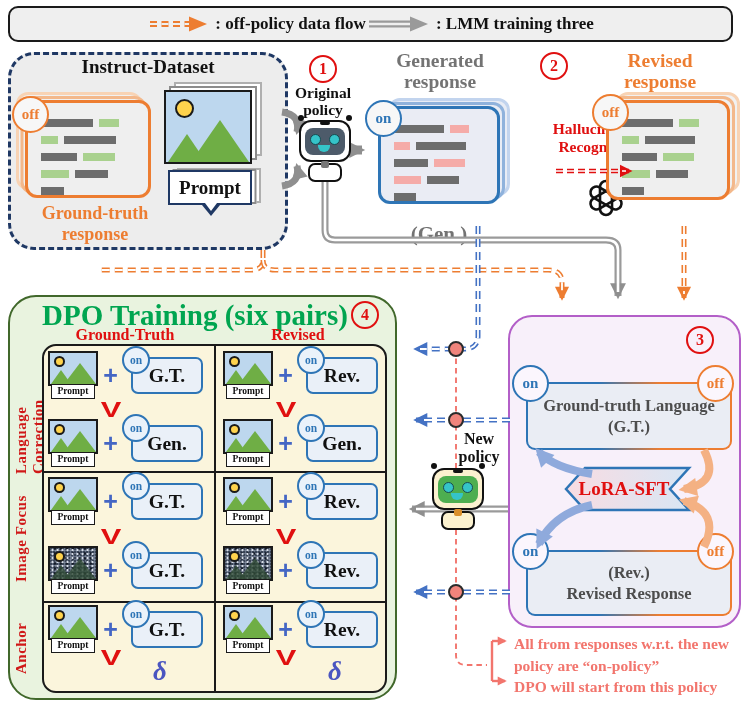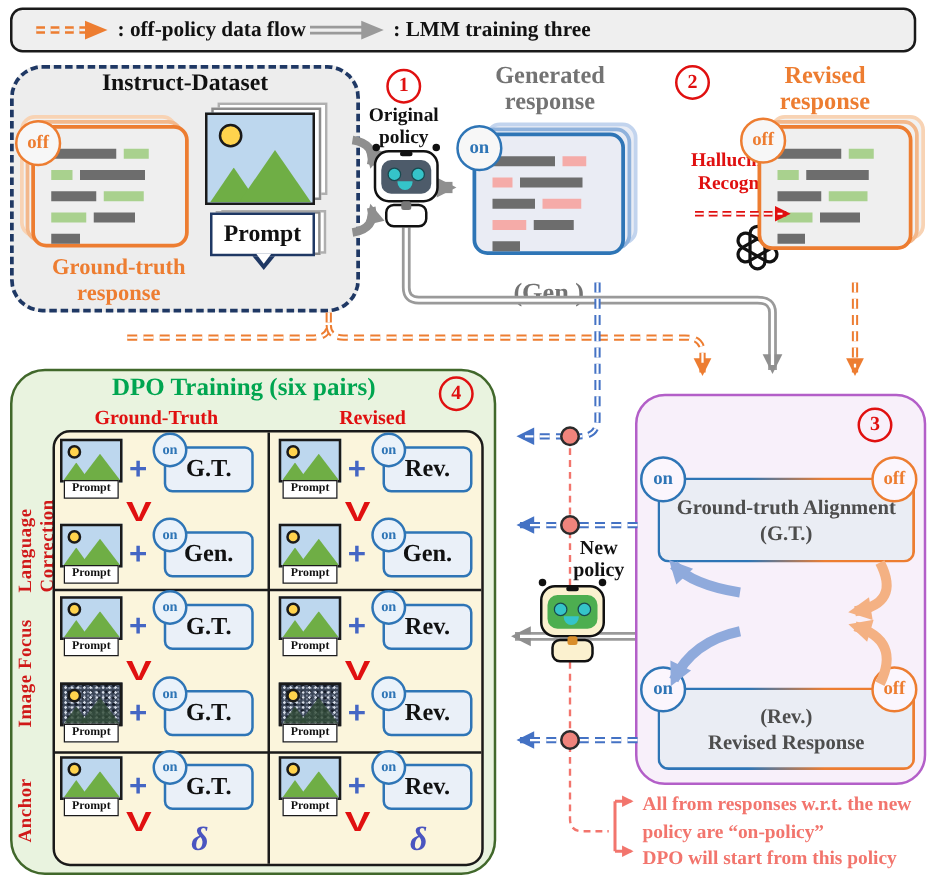--- a/index.html
+++ b/index.html
@@ -9,7 +9,7 @@
   .ctr{text-align:center}
   
   #legend{left:8px;top:6px;width:725px;height:36px;background:#EFEFEF;border:2.5px solid #1a1a1a;
-          border-radius:10px;display:flex;align-items:center;justify-content:flex-start;padding:4px 16px;box-sizing:border-box}
+          border-radius:10px;display:flex;align-items:center;justify-content:center;padding:4px 16px;box-sizing:border-box}
   .leg-item{display:flex;align-items:center;gap:6px;font-size:17px}
   
   .stepnum{width:24px;height:24px;border:2.3px solid #E01010;border-radius:50%;color:#E01010;

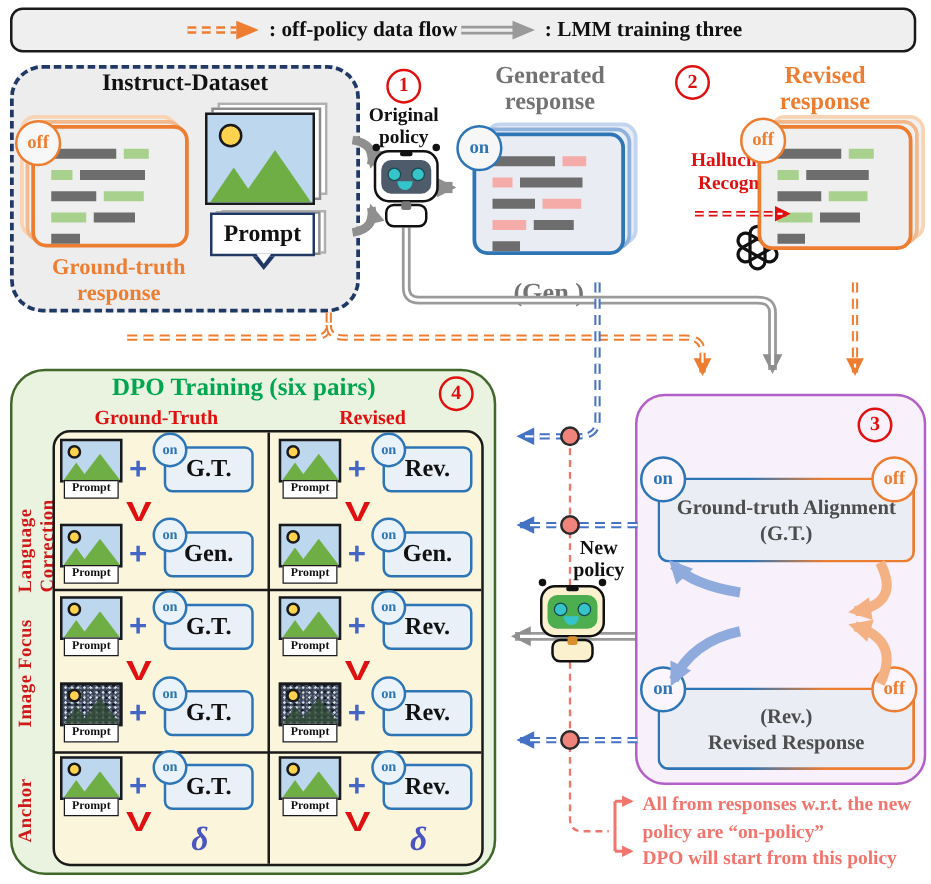--- a/index.html
+++ b/index.html
@@ -262,7 +262,7 @@
   </div>
 
   <div class="abs" id="dpobox"></div>
-  <div class="abs ctr t-green" style="left:40px;top:299px;width:310px;font-size:20px">DPO Training (six pairs)</div>
+  <div class="abs ctr t-green" style="left:40px;top:299px;width:310px;font-size:29px">DPO Training (six pairs)</div>
   <div class="abs stepnum" style="left:351px;top:301px">4</div>
   <div class="abs ctr t-red" style="left:66px;top:326px;width:118px;font-size:16px">Ground-Truth</div>
   <div class="abs ctr t-red" style="left:256px;top:326px;width:84px;font-size:16px">Revised</div>

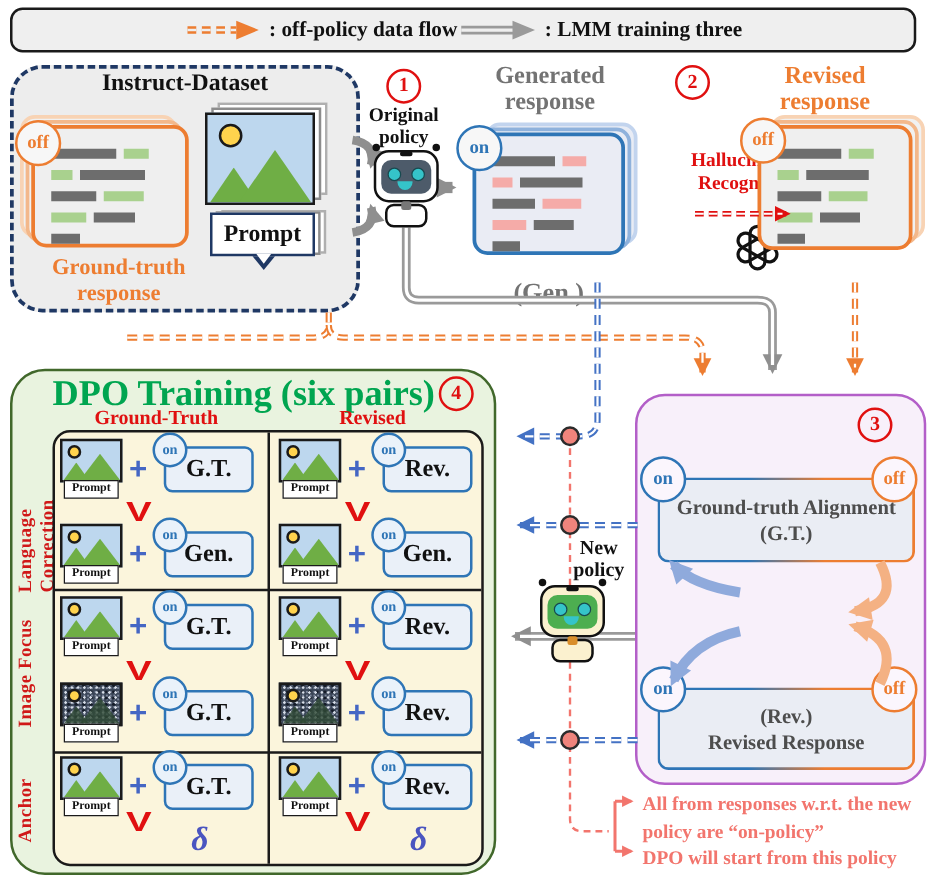--- a/index.html
+++ b/index.html
@@ -446,7 +446,7 @@
   <div class="abs stepnum" style="left:686px;top:326px">3</div>
 
   <div class="opcard" style="left:526px;top:382px;width:202px;height:64px">
-    <span>Ground-truth Alignment</span>
+    <span>Ground-truth Language</span>
     <span>(G.T.)</span>
   </div>
   <div class="opbadge" style="left:512px;top:365px;border-color:#2E75B6;color:#2E75B6">on</div>

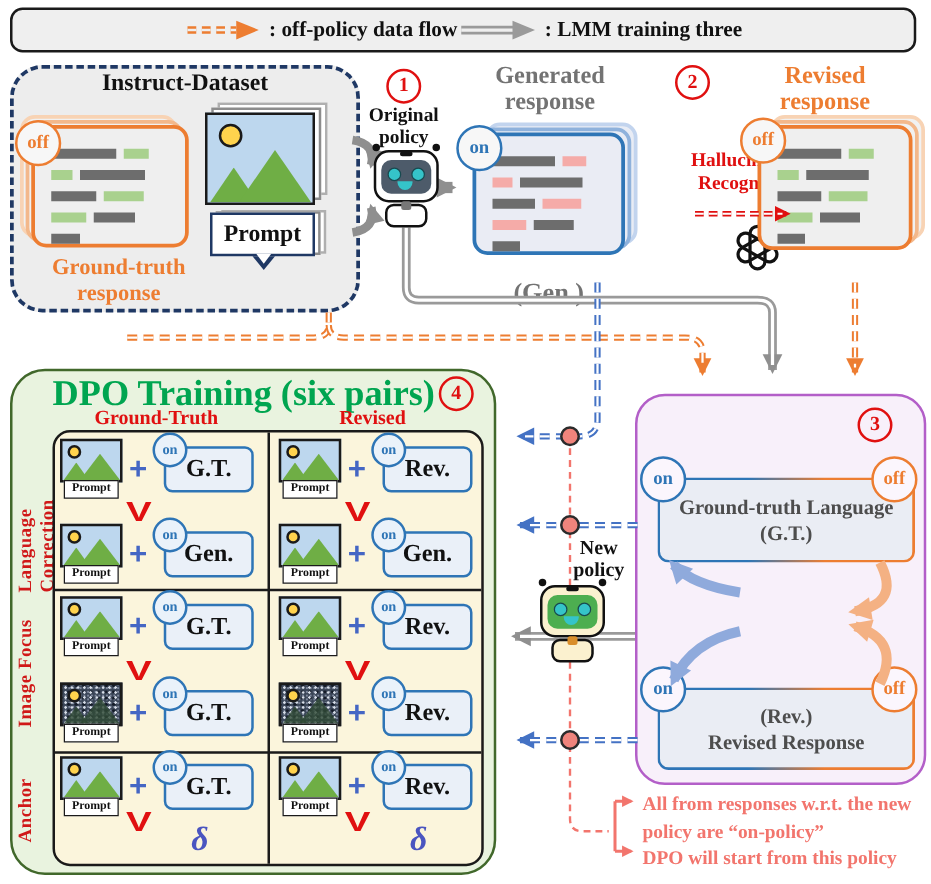--- a/index.html
+++ b/index.html
@@ -452,6 +452,18 @@
   <div class="opbadge" style="left:512px;top:365px;border-color:#2E75B6;color:#2E75B6">on</div>
   <div class="opbadge t-orange" style="left:697px;top:365px;border-color:#ED7D31">off</div>
 
+  <div class="abs" style="left:564px;top:466px;width:128px;height:46px">
+    <svg width="128" height="46">
+      <defs>
+        <linearGradient id="lg" x1="0" y1="0" x2="1" y2="0">
+          <stop offset="0" stop-color="#F9DCE2"></stop>
+            <stop offset="1" stop-color="#D8E6F4"></stop>
+        </linearGradient>
+      </defs>
+      <polygon points="2,23 21,2 125,2 106,23 125,44 21,44" fill="url(#lg)" stroke="#2E75B6" stroke-width="2.5"></polygon>
+    </svg>
+    <div class="abs t-red ctr" style="left:8px;top:0;width:104px;font-size:19px;line-height:46px">LoRA-SFT</div>
+  </div>
 
   <div class="opcard" style="left:526px;top:550px;width:202px;height:62px">
     <span>(Rev.)</span>

